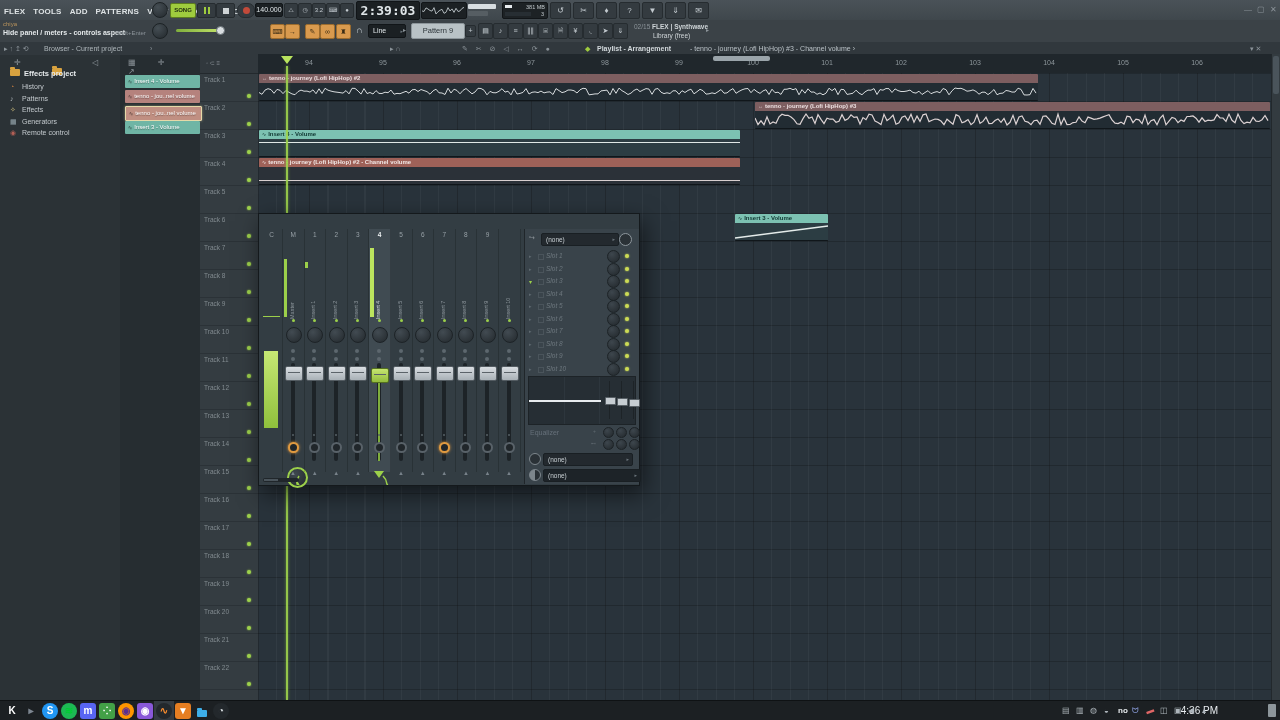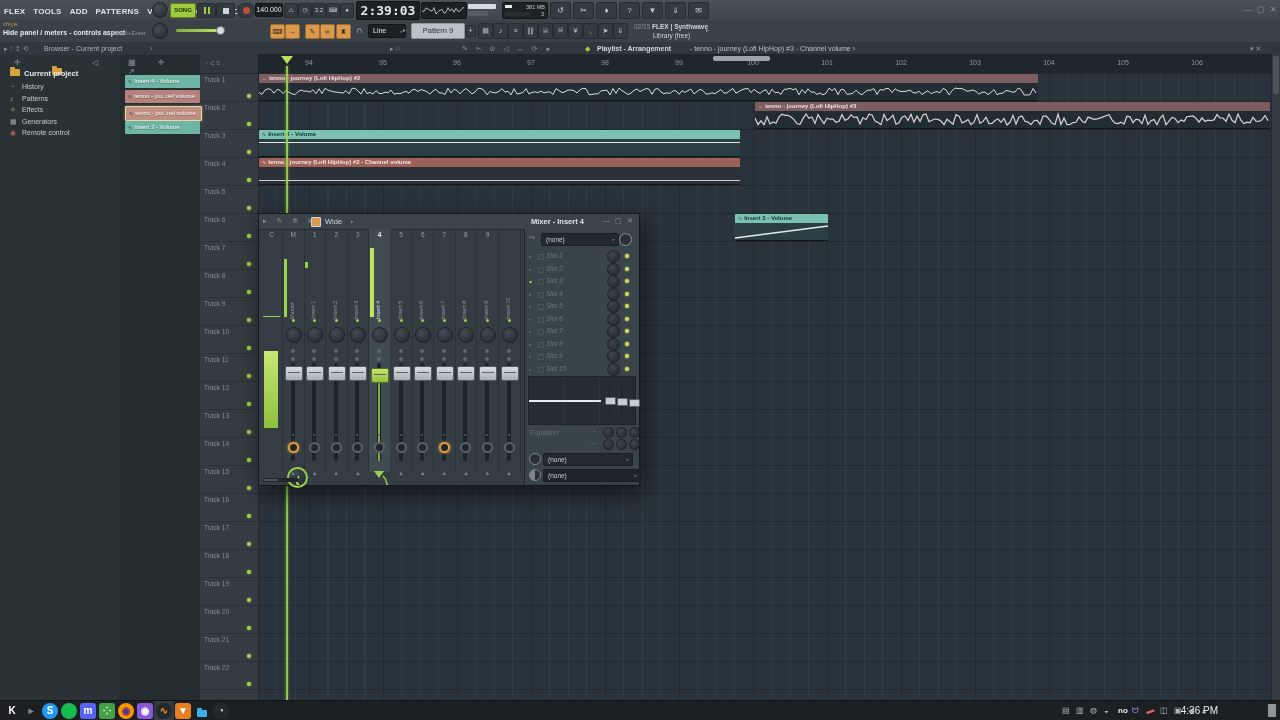--- a/index.html
+++ b/index.html
@@ -185,7 +185,7 @@
     <span class="abs dimtxt" style="left:14px;top:3px;font-size:8px;">✛</span>
     <span class="abs" style="left:52px;top:6px;"><span class="folder-ico"></span></span>
     <span class="abs dimtxt" style="left:92px;top:3px;font-size:8px;">◁</span>
-    <div class="treeitem" style="top:14px;font-weight:bold;color:#e6eaec;font-size:7.5px;"><span class="folder-ico" style="margin-right:4px;"></span><span>Current project</span></div>
+    <div class="treeitem" style="top:14px;font-weight:bold;color:#e6eaec;font-size:7.5px;"><span class="folder-ico" style="margin-right:4px;"></span><span>Effects project</span></div>
     <div id="browseritems"></div>
   <div class="treeitem" style="top: 28px;"><span class="treeico" style="color: rgb(185, 118, 63);">◔</span><span>History</span></div>
       <div class="treeitem" style="top: 39.5px;"><span class="treeico" style="color: rgb(168, 176, 181);">♪</span><span>Patterns</span></div>

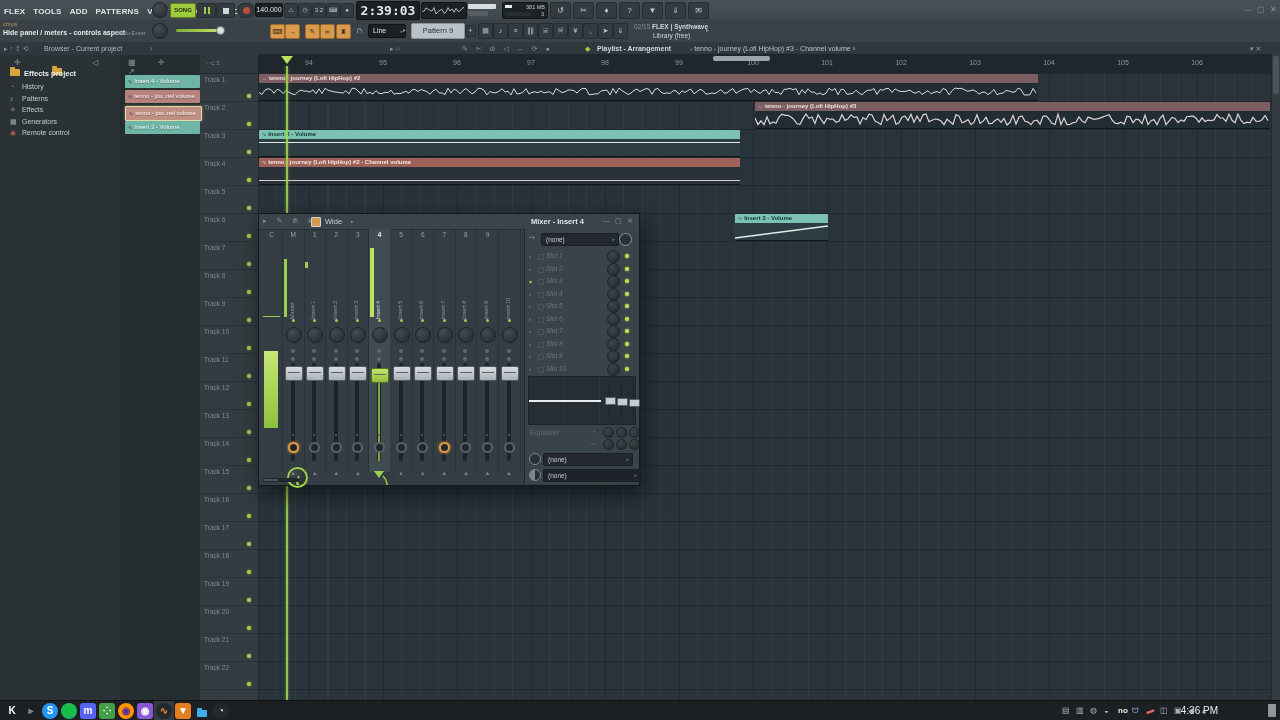--- a/index.html
+++ b/index.html
@@ -357,16 +357,6 @@
   </div>
 
   <div class="abs" id="mixer">
-    <div id="mixtop">
-      <span class="abs dimtxt" style="left:4px;top:3px;font-size:7px;letter-spacing:4px;">▸ ✎ ⟰ ⋈</span>
-      <span class="abs" style="left:52px;top:3px;width:8px;height:8px;border:1px solid #cfd4d7;background:#d99a4e;border-radius:1px;"></span>
-      <span class="abs" style="left:66px;top:3px;font-size:7.5px;color:#ccd2d5;">Wide</span>
-      <span class="abs dimtxt" style="left:92px;top:4px;font-size:5px;">▸</span>
-      <span class="abs" style="left:272px;top:3px;font-size:7.5px;font-weight:bold;color:#dfe4e6;">Mixer - Insert 4</span>
-      <span class="abs dimtxt" style="left:344px;top:3px;font-size:7px;">—</span>
-      <span class="abs dimtxt" style="left:356px;top:3px;font-size:7px;">▢</span>
-      <span class="abs dimtxt" style="left:368px;top:3px;font-size:7px;">✕</span>
-    </div>
     <div id="striparea">
         <div class="strip" style="left: 0px;">
           <div class="stripnum">C</div>

